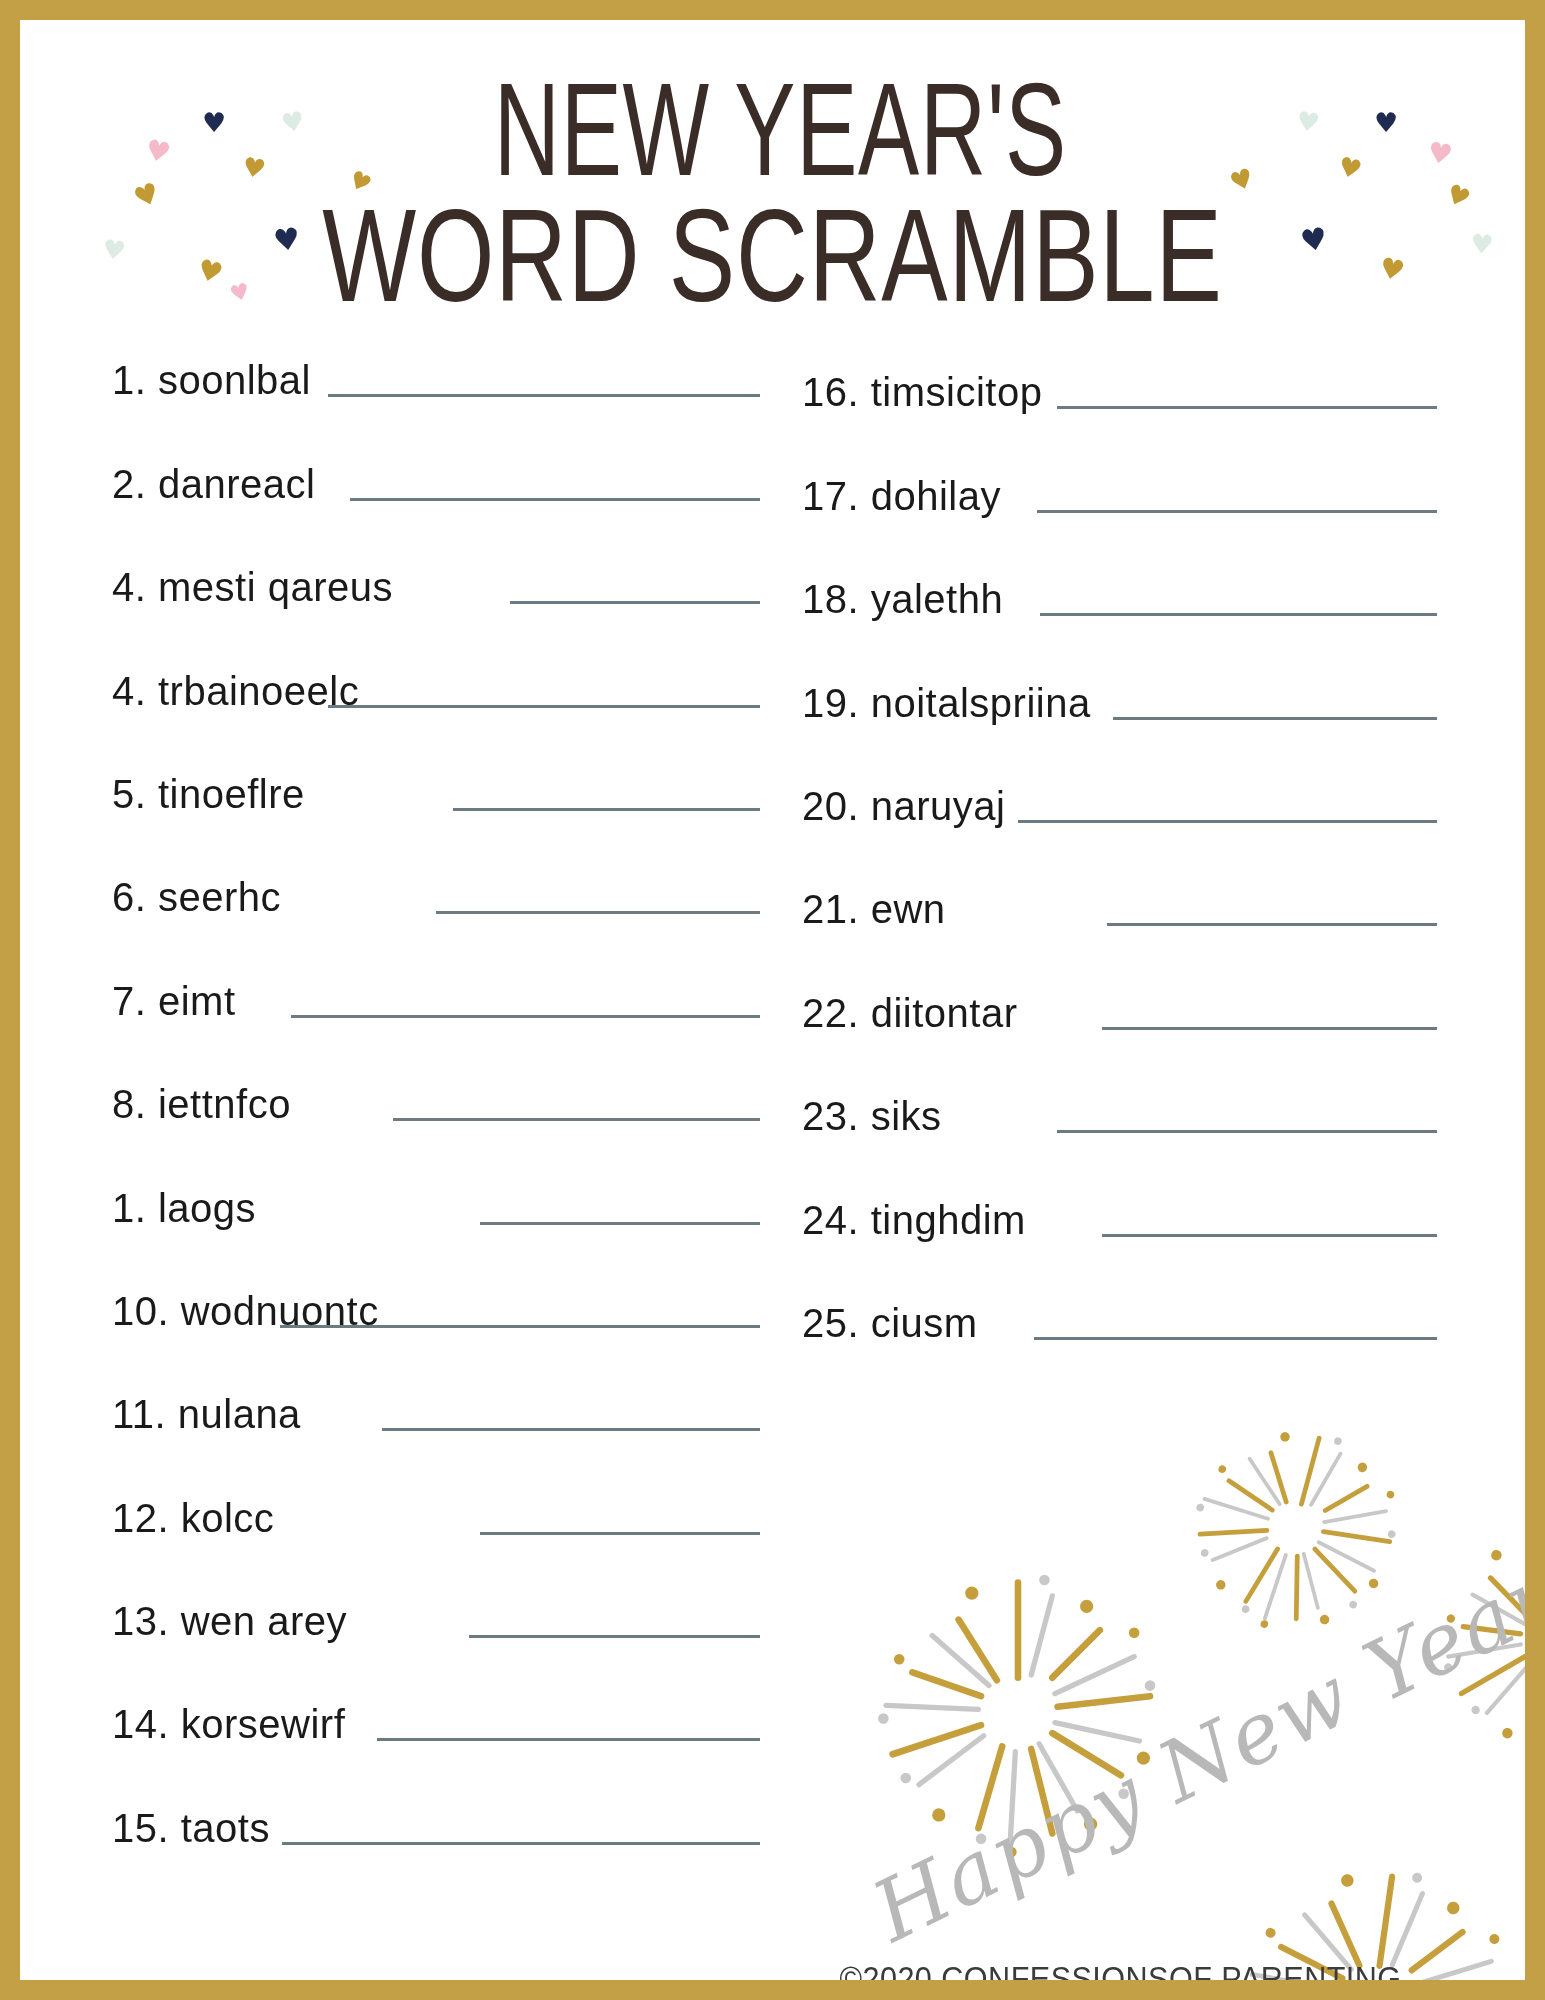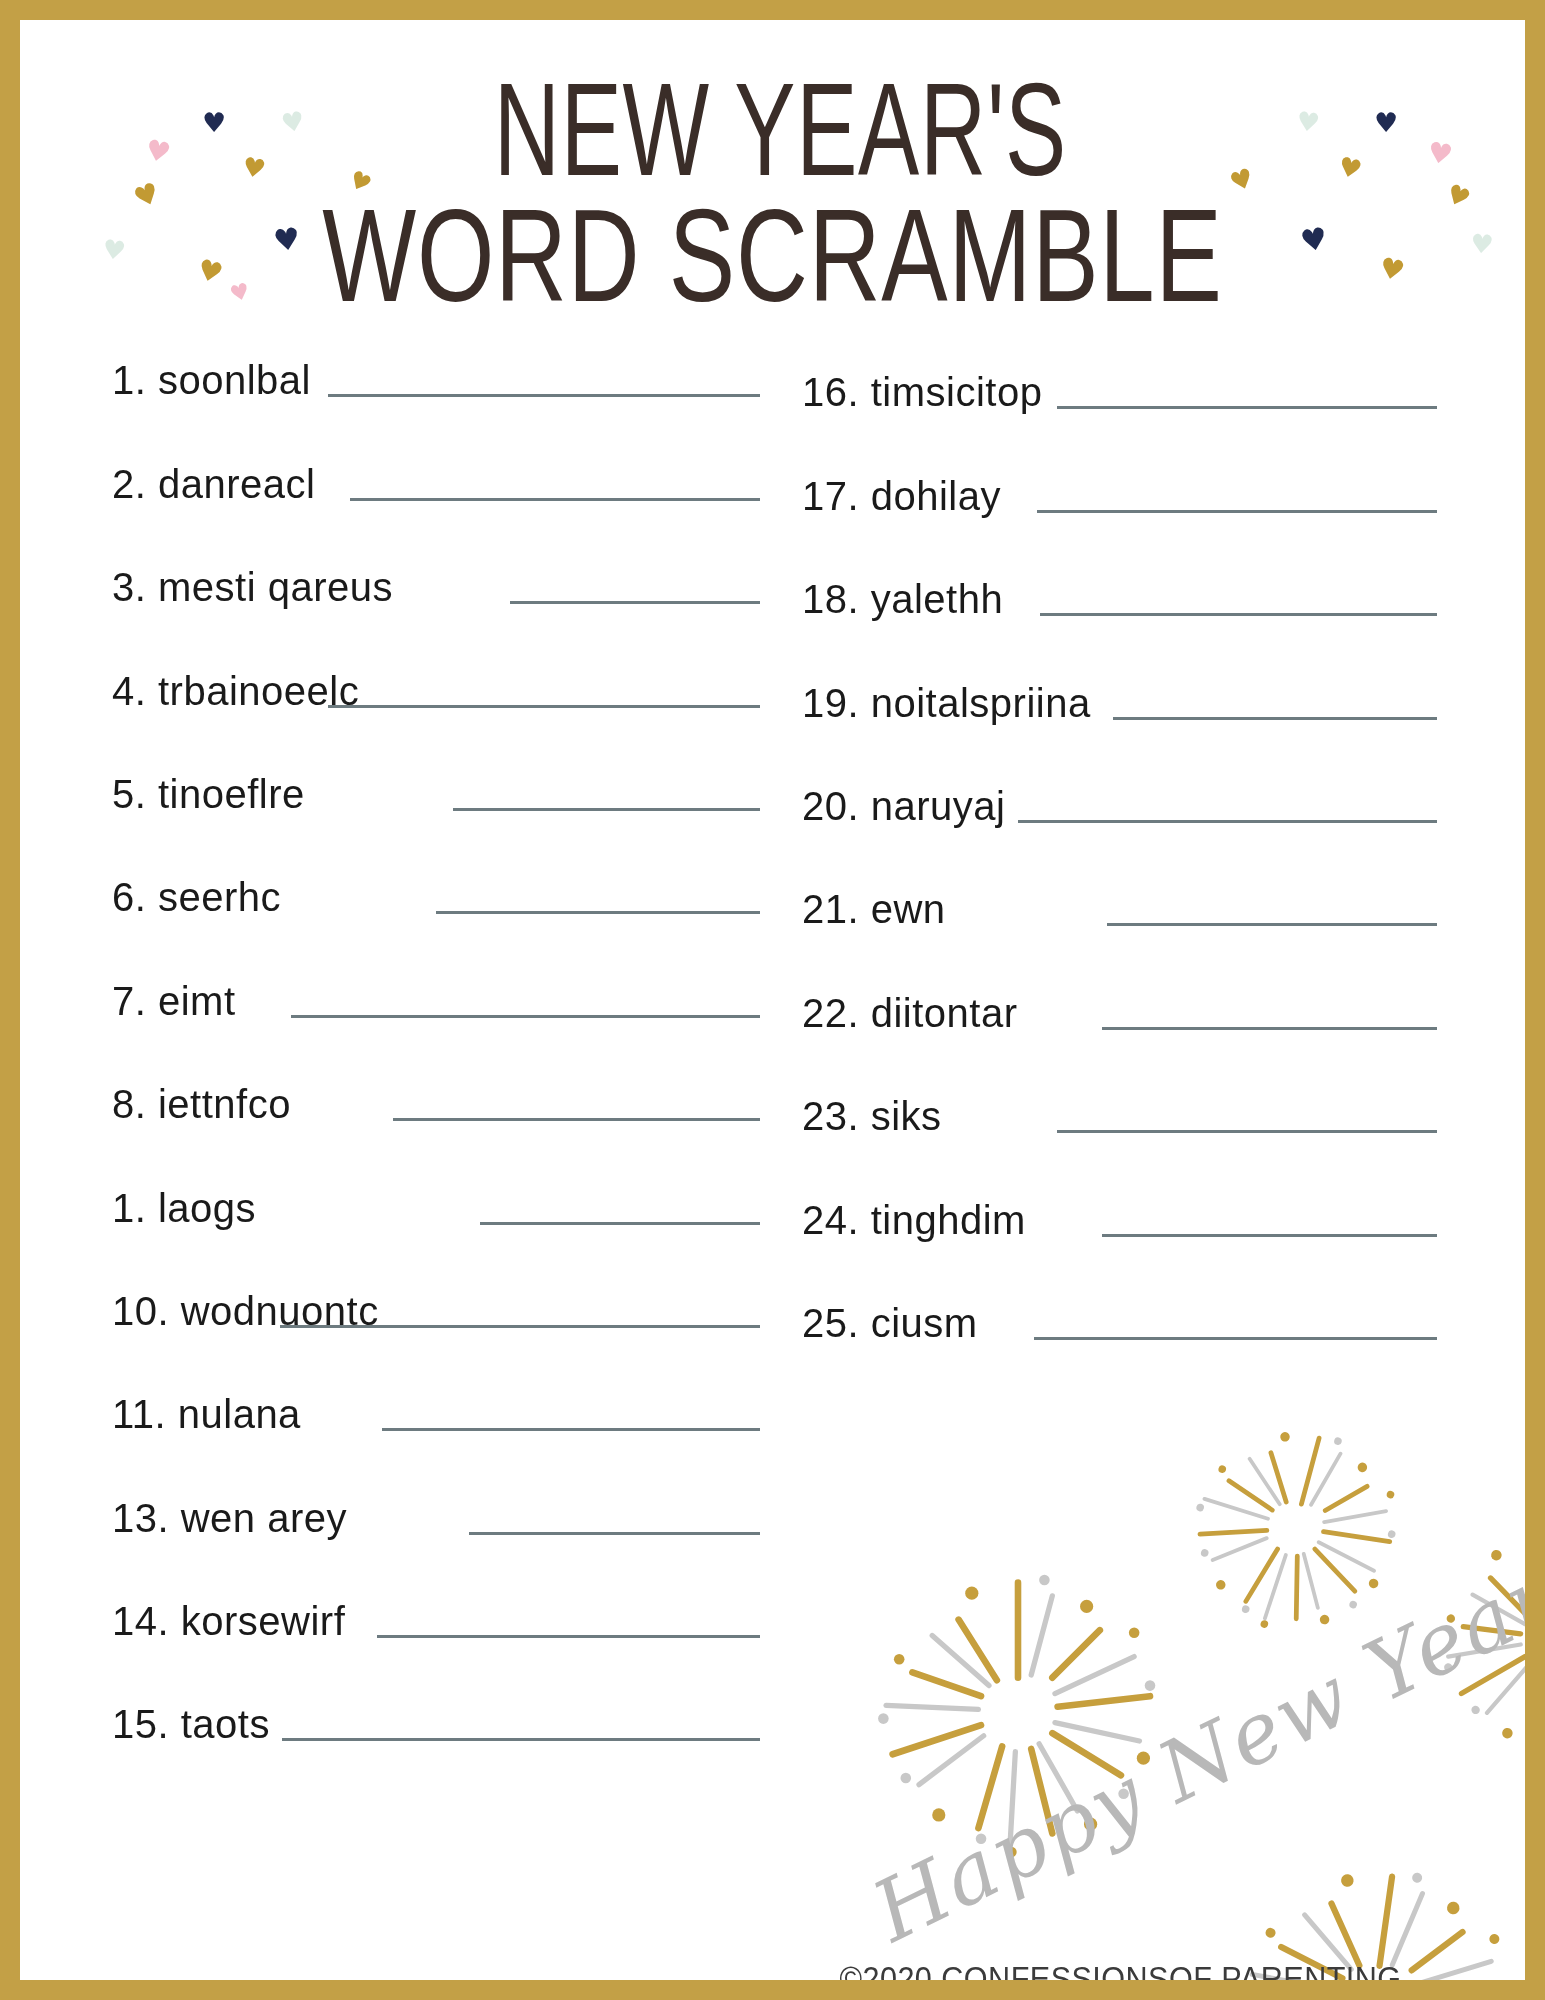--- a/index.html
+++ b/index.html
@@ -149,7 +149,7 @@
         <div class="blank" style="left:238px"></div>
       </div>
     <div class="row">
-        <span class="label">3. mesti qareus</span>
+        <span class="label">4. mesti qareus</span>
         <div class="blank" style="left:398px"></div>
       </div>
     <div class="row">

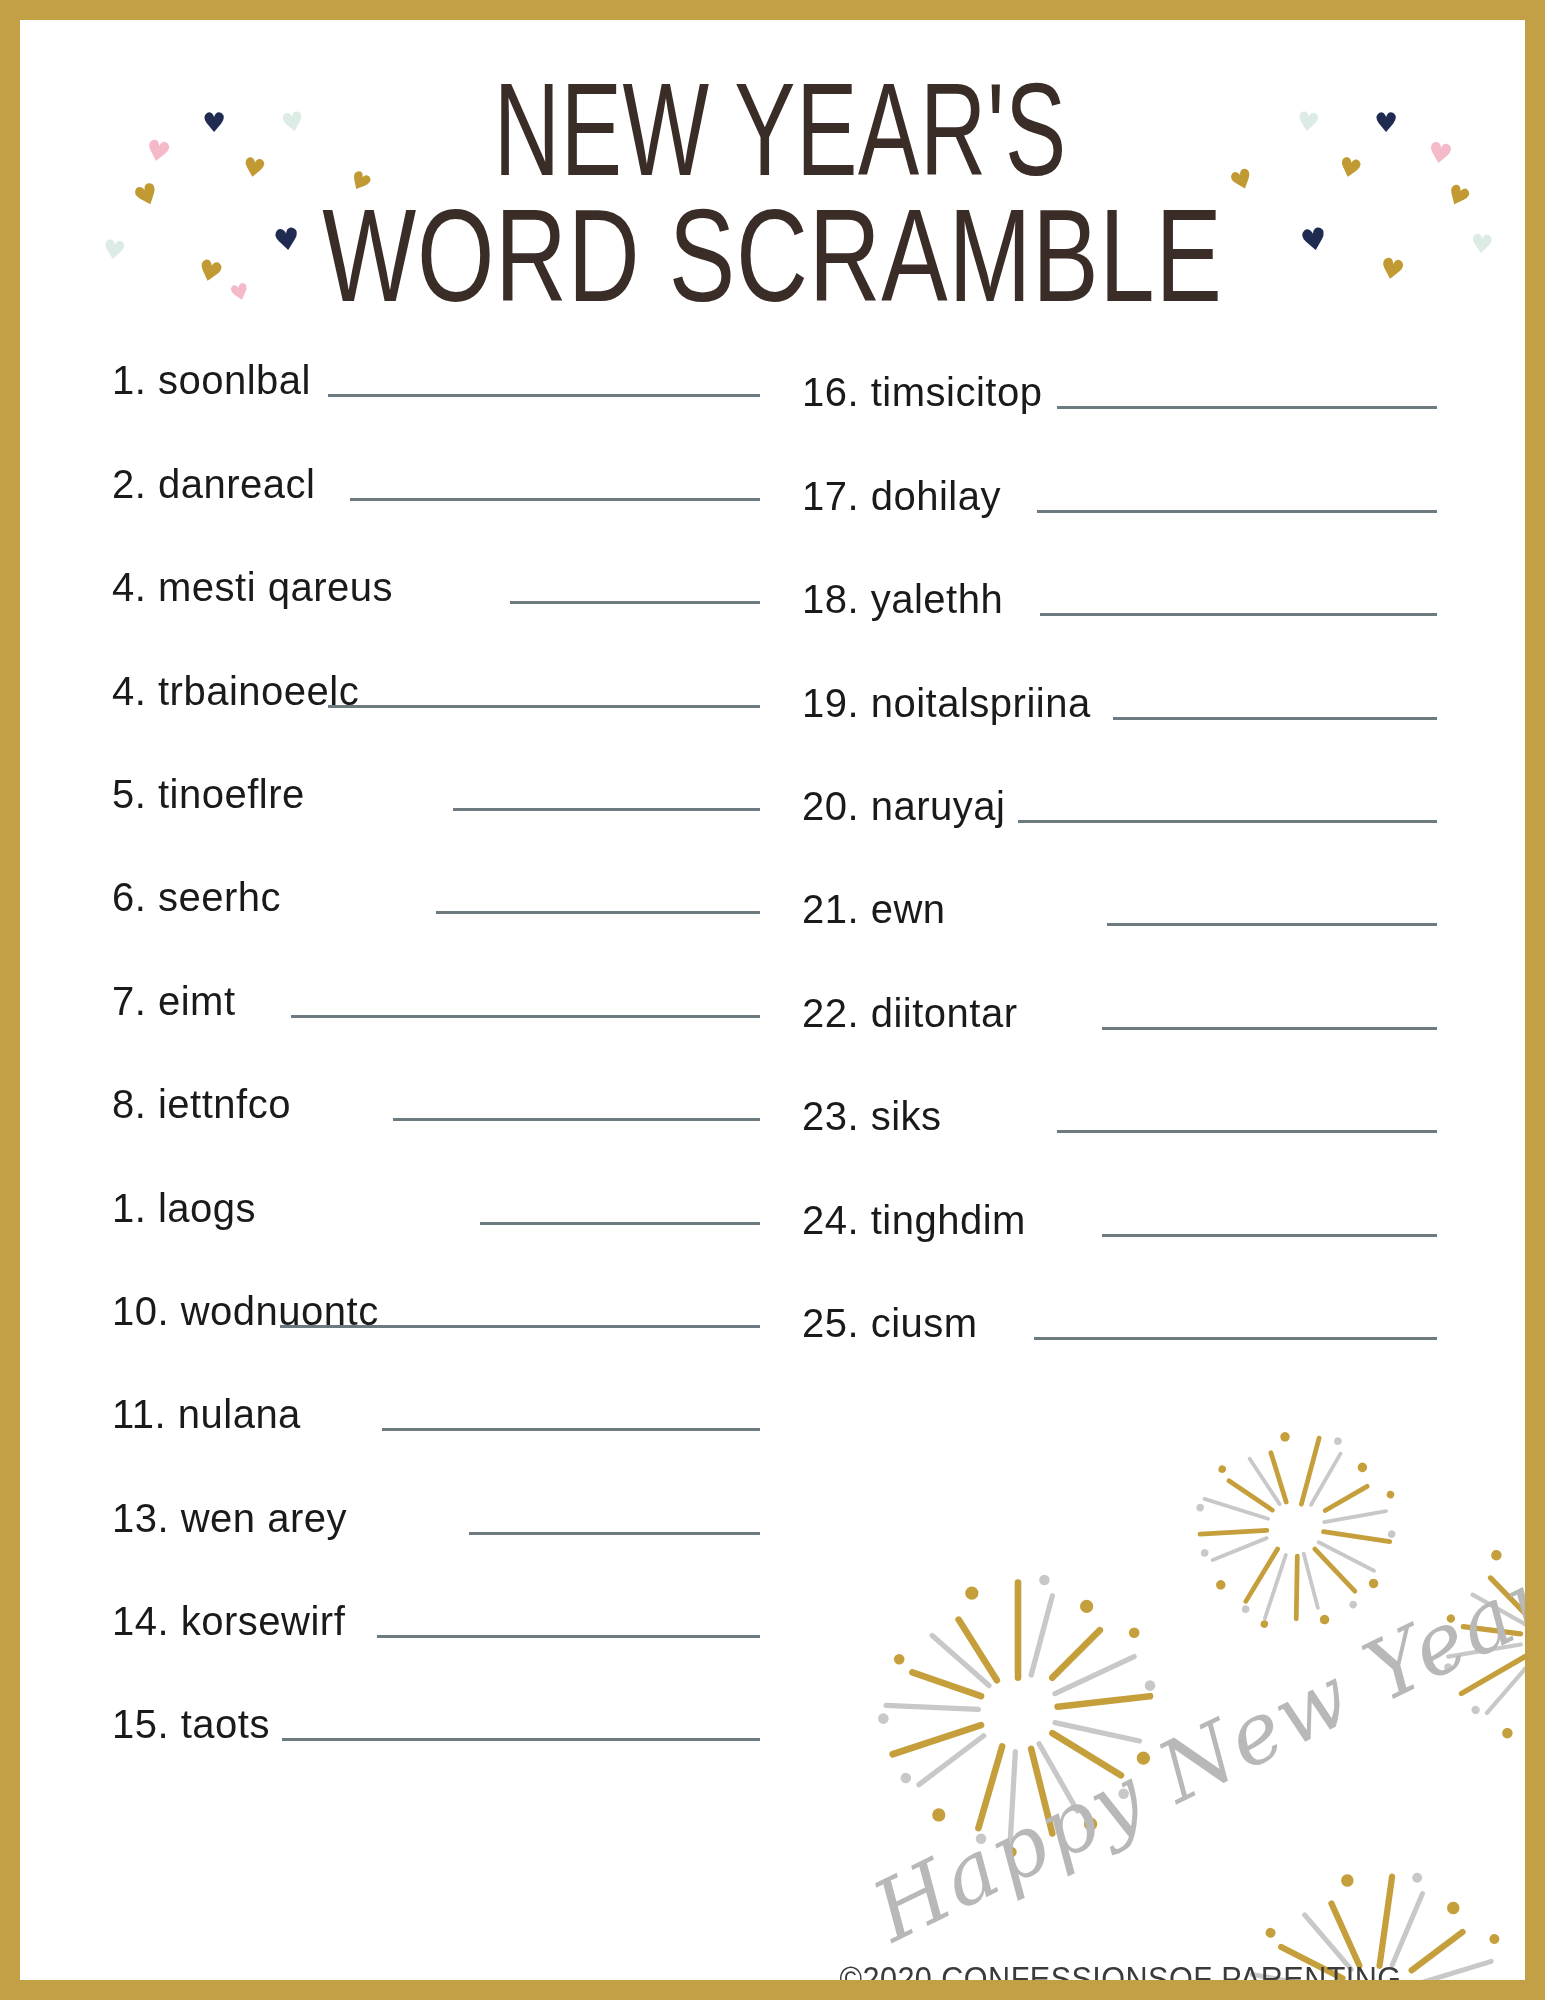--- a/index.html
+++ b/index.html
@@ -185,6 +185,10 @@
         <div class="blank" style="left:270px"></div>
       </div>
     <div class="row">
+        <span class="label">12. kolcc</span>
+        <div class="blank" style="left:368px"></div>
+      </div>
+    <div class="row">
         <span class="label">13. wen arey</span>
         <div class="blank" style="left:357px"></div>
       </div>

